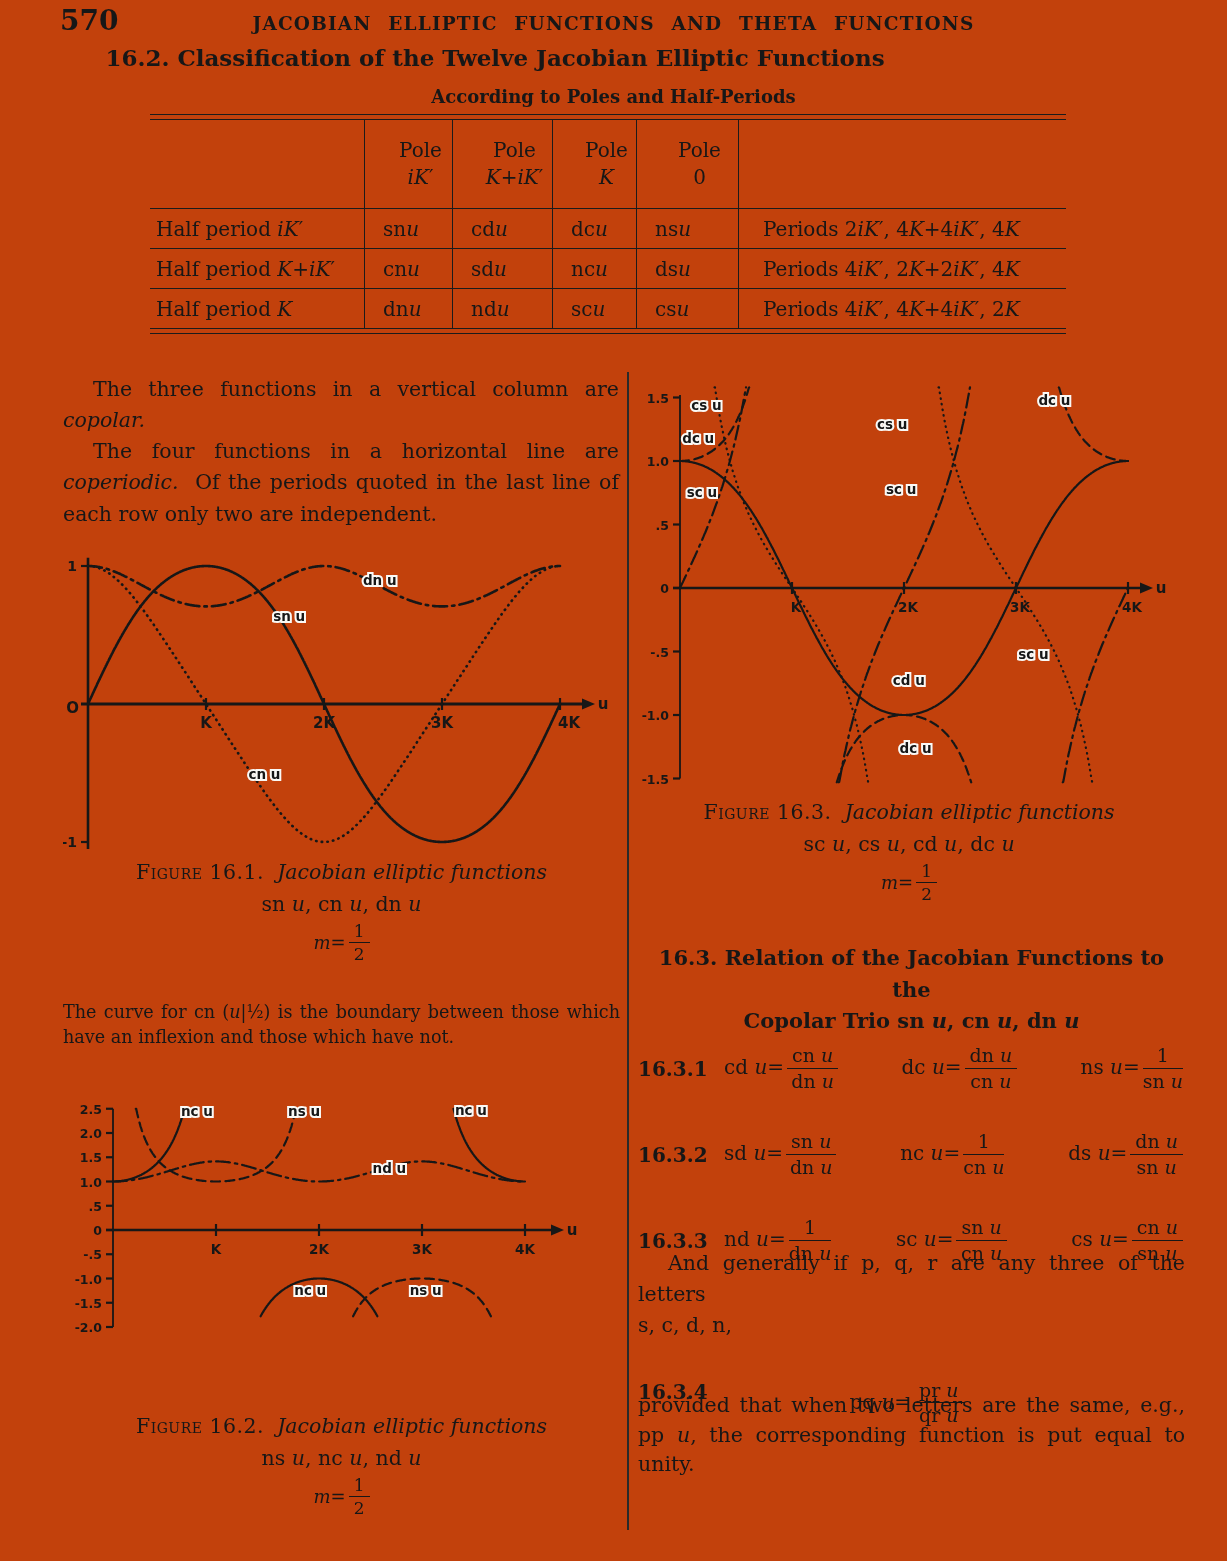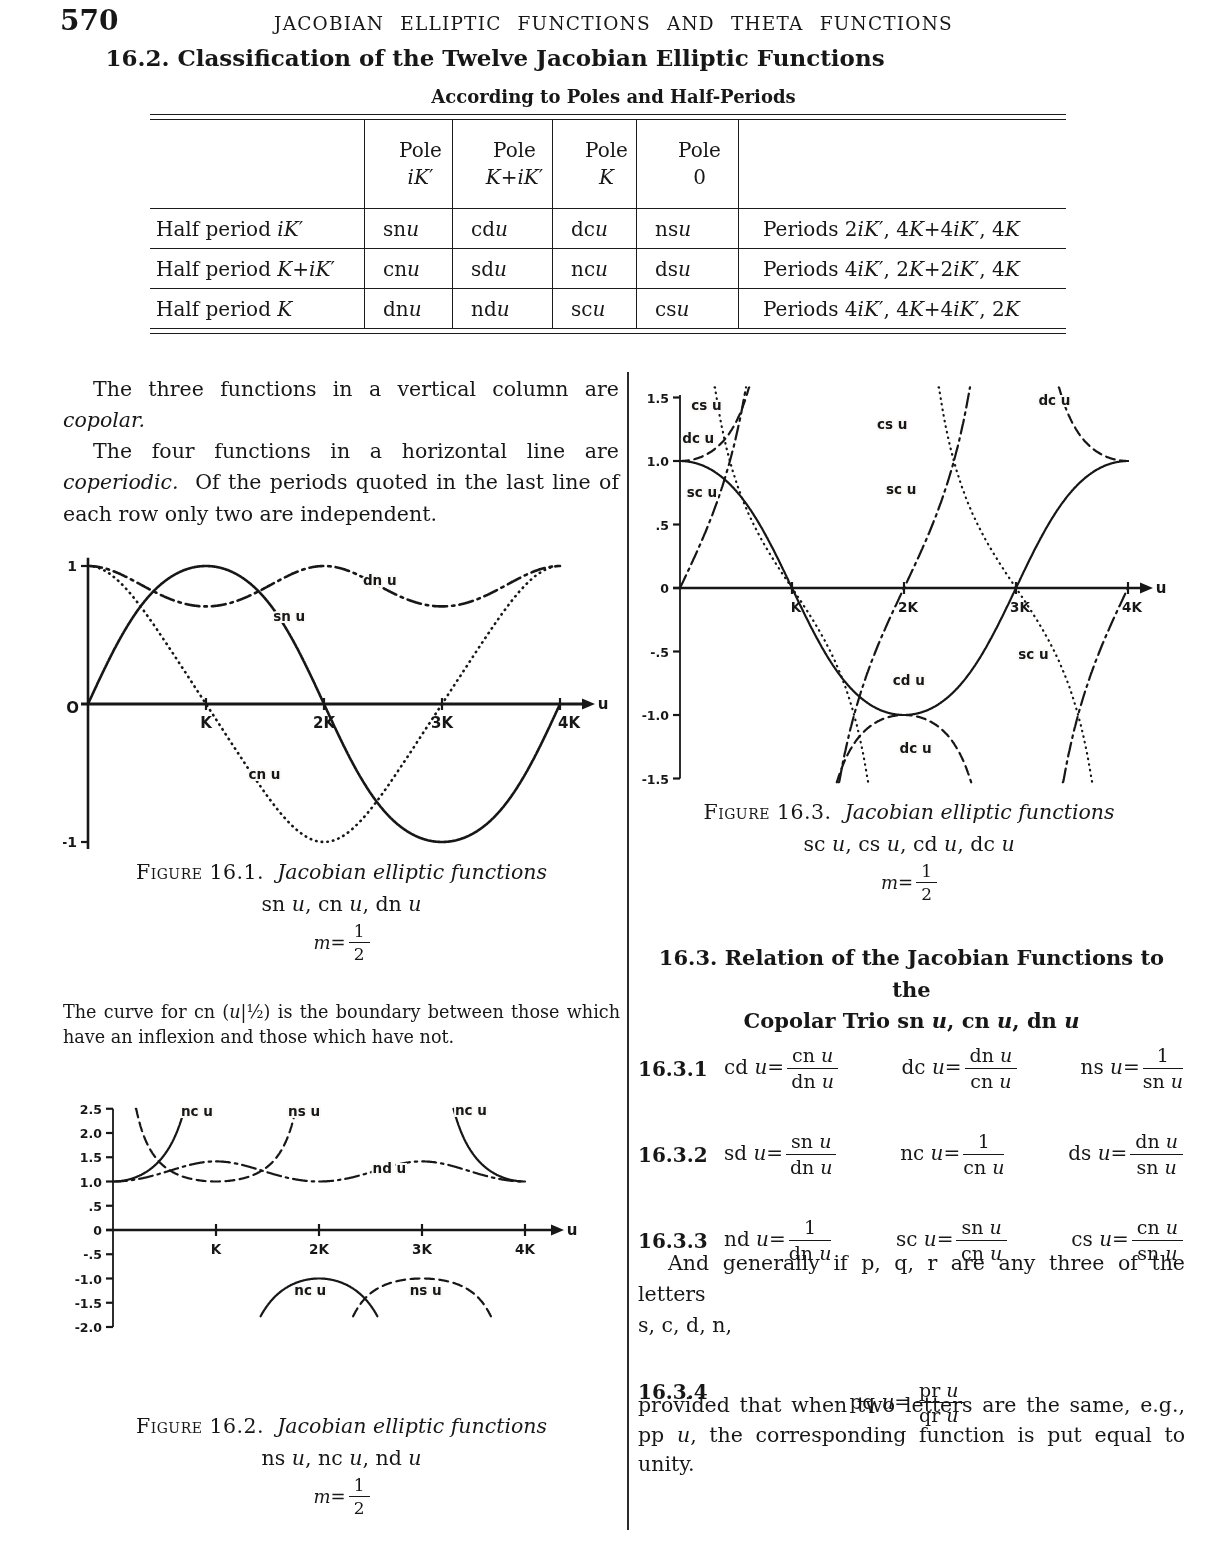--- a/index.html
+++ b/index.html
@@ -3,7 +3,7 @@
 <meta charset="utf-8">
 <style>
   html,body{margin:0;padding:0;background:#e9e9e7;}
-  #page{position:relative;width:1227px;height:1561px;background:#ffffff;
+  #page{position:relative;width:1227px;height:1561px;background:#c2410c;
         font-family:"DejaVu Serif","Liberation Serif",serif;color:#171717;overflow:hidden;}
   .abs{position:absolute;}
   

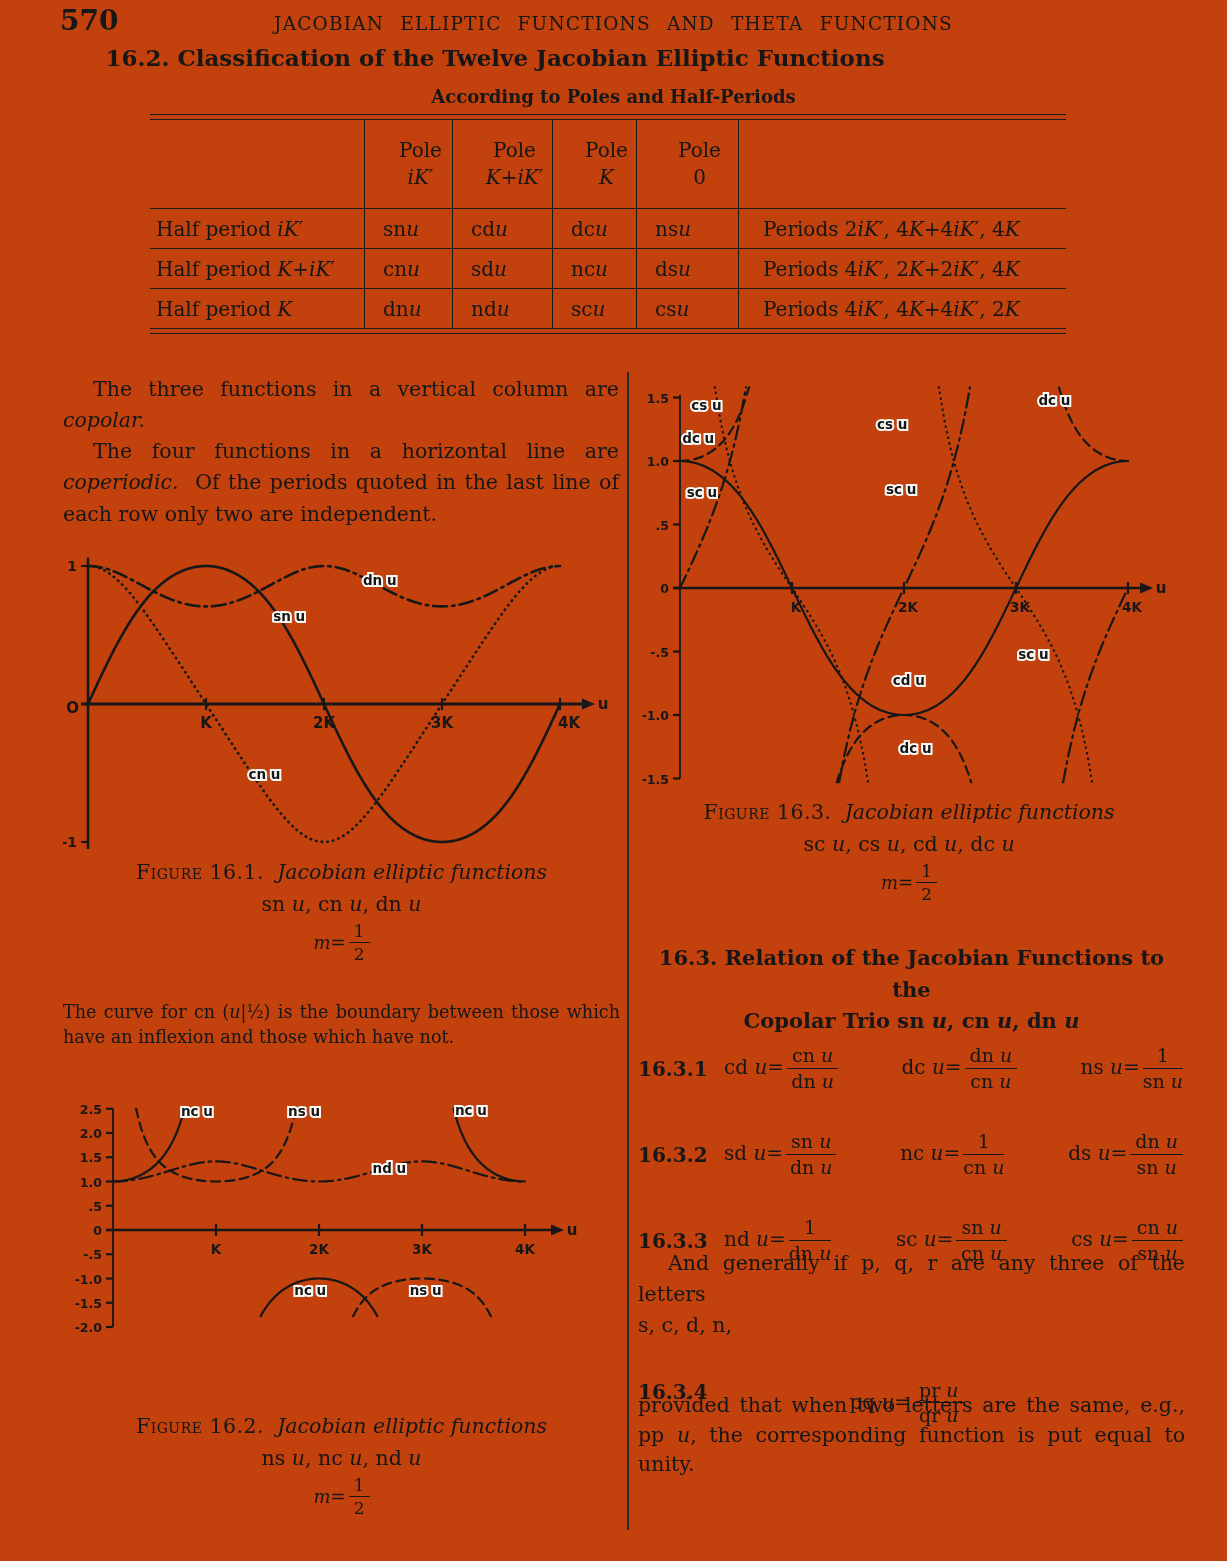--- a/index.html
+++ b/index.html
@@ -8,7 +8,7 @@
   .abs{position:absolute;}
   
   #pagenum{left:60px;top:4px;font-size:28px;font-weight:bold;}
-  #runhead{left:0;top:13px;width:100%;text-align:center;font-weight:normal;font-size:18.5px;
+  #runhead{left:0;top:13px;width:100%;text-align:center;font-weight:bold;font-size:18.5px;
            letter-spacing:1.2px;word-spacing:9px;}
   #t162{left:0;top:44px;width:990px;text-align:center;font-weight:bold;font-size:23px;}
   #t162sub{left:0;top:86px;width:1227px;text-align:center;font-weight:bold;font-size:18px;}

